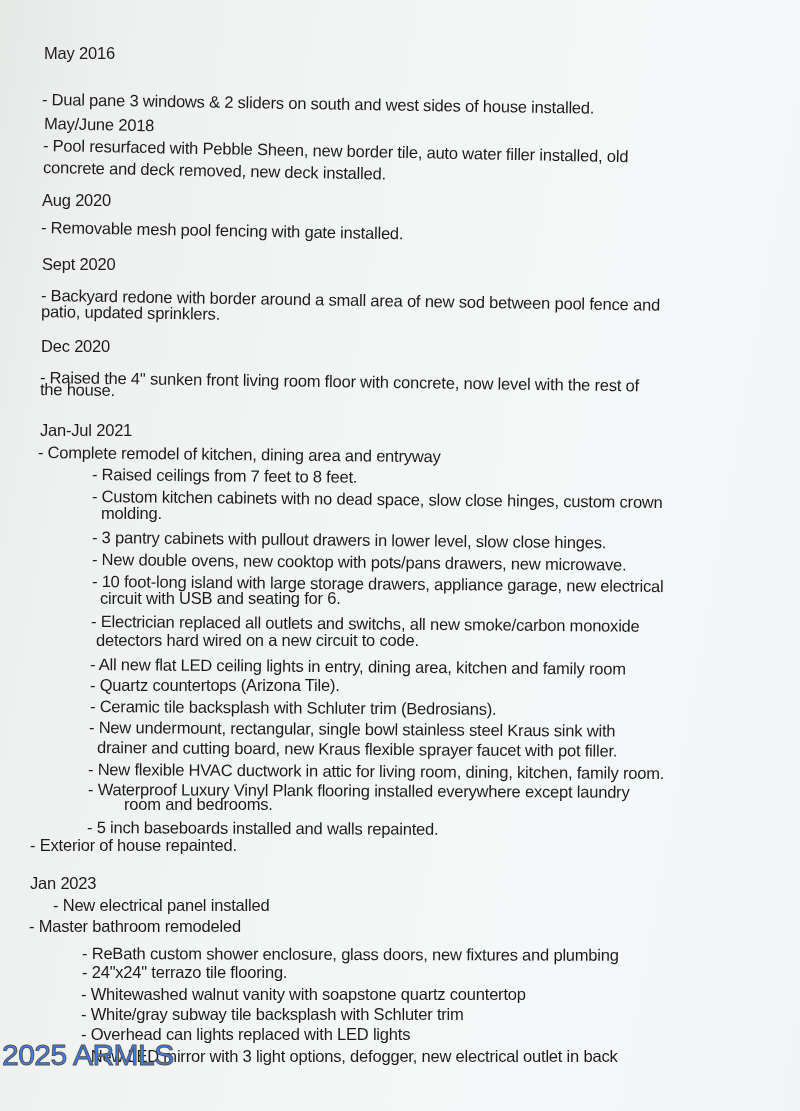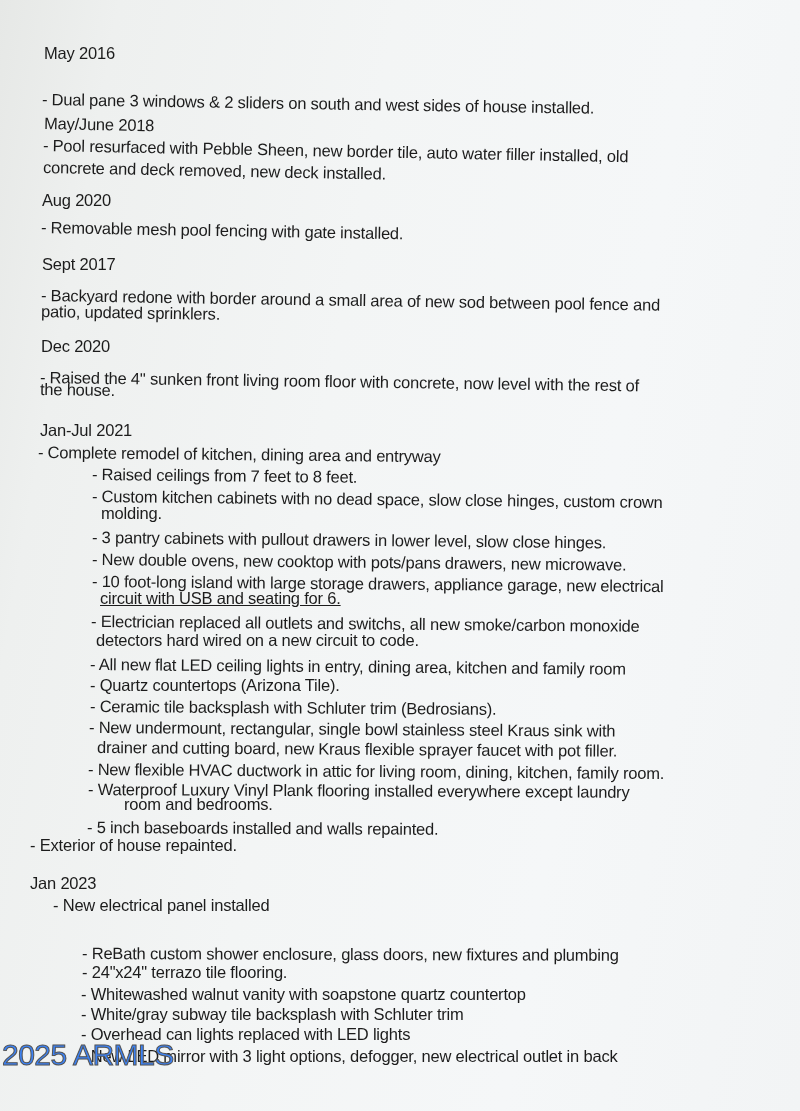--- a/index.html
+++ b/index.html
@@ -61,7 +61,7 @@
   <div class="line heading" style="left:42px;top:191px;">Aug 2020</div>
   <div class="line" style="left:41px;top:218px;transform:rotate(1.0deg);">- Removable mesh pool fencing with gate installed.</div>
 
-  <div class="line heading" style="left:42px;top:255px;">Sept 2017</div>
+  <div class="line heading" style="left:42px;top:255px;">Sept 2020</div>
   <div class="line" style="left:41px;top:286px;transform:rotate(0.9deg);">- Backyard redone with border around a small area of new sod between pool fence and</div>
   <div class="line" style="left:41px;top:302px;transform:rotate(0.9deg);">patio, updated sprinklers.</div>
 

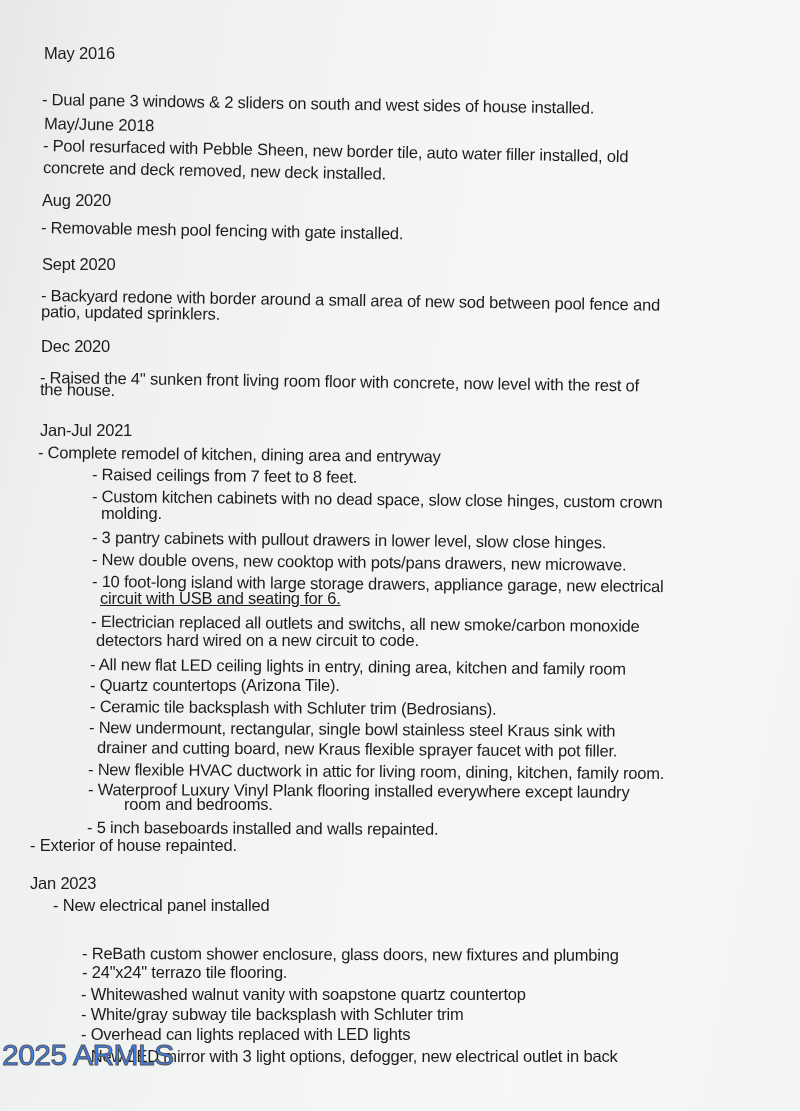--- a/index.html
+++ b/index.html
@@ -77,7 +77,7 @@
   <div class="line" style="left:92px;top:528px;transform:rotate(0.6deg);">- 3 pantry cabinets with pullout drawers in lower level, slow close hinges.</div>
   <div class="line" style="left:92px;top:550px;transform:rotate(0.6deg);">- New double ovens, new cooktop with pots/pans drawers, new microwave.</div>
   <div class="line" style="left:92px;top:572px;transform:rotate(0.5deg);">- 10 foot-long island with large storage drawers, appliance garage, new electrical</div>
-  <div class="line" style="left:100px;top:589px;text-decoration:underline;">circuit with USB and seating for 6.</div>
+  <div class="line" style="left:100px;top:589px;">circuit with USB and seating for 6.</div>
   <div class="line" style="left:91px;top:612px;transform:rotate(0.5deg);">- Electrician replaced all outlets and switchs, all new smoke/carbon monoxide</div>
   <div class="line" style="left:96px;top:631px;">detectors hard wired on a new circuit to code.</div>
   <div class="line" style="left:90px;top:655px;transform:rotate(0.5deg);">- All new flat LED ceiling lights in entry, dining area, kitchen and family room</div>

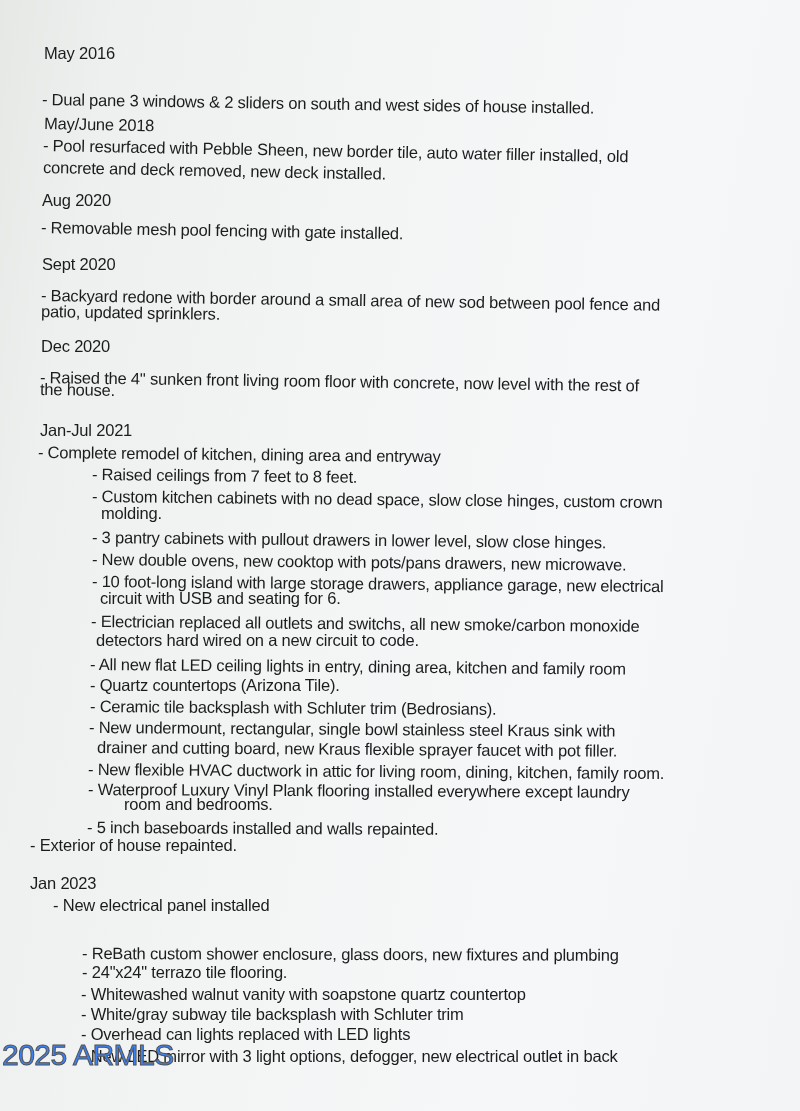--- a/index.html
+++ b/index.html
@@ -93,6 +93,7 @@
 
   <div class="line heading" style="left:30px;top:874px;">Jan 2023</div>
   <div class="line" style="left:29px;top:896px;margin-left:24px;">- New electrical panel installed</div>
+  <div class="line" style="left:29px;top:917px;">- Master bathroom remodeled</div>
   <div class="line" style="left:82px;top:944px;transform:rotate(0.2deg);">- ReBath custom shower enclosure, glass doors, new fixtures and plumbing</div>
   <div class="line" style="left:82px;top:963px;">- 24"x24" terrazo tile flooring.</div>
   <div class="line" style="left:81px;top:1005px;">- White/gray subway tile backsplash with Schluter trim</div>

